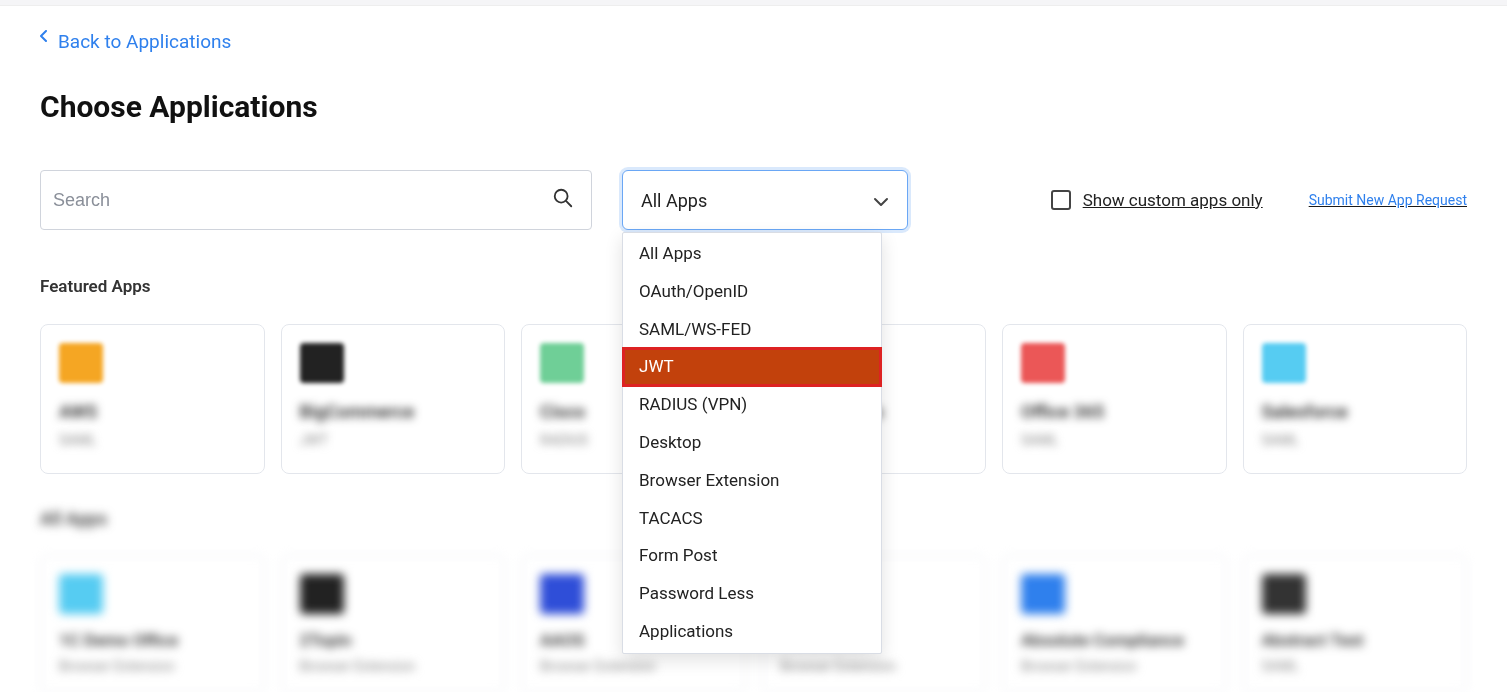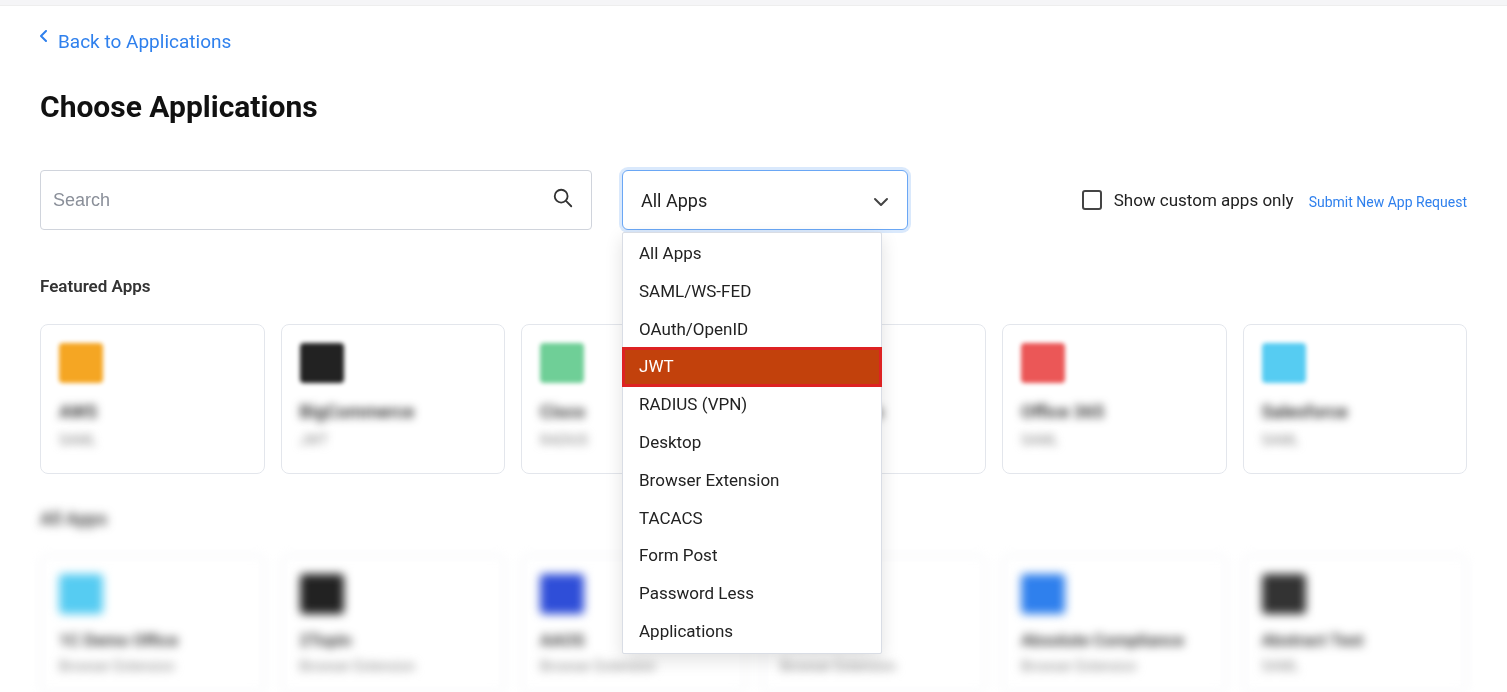--- a/index.html
+++ b/index.html
@@ -112,8 +112,9 @@
   .right-controls {
     margin-left: auto;
     display: flex;
-    align-items: flex-end;
-    gap: 15px;
+    align-items: center;
+    gap: 46px;
+    text-decoration: underline;
   }
   .checkbox-wrap {
     display: flex;

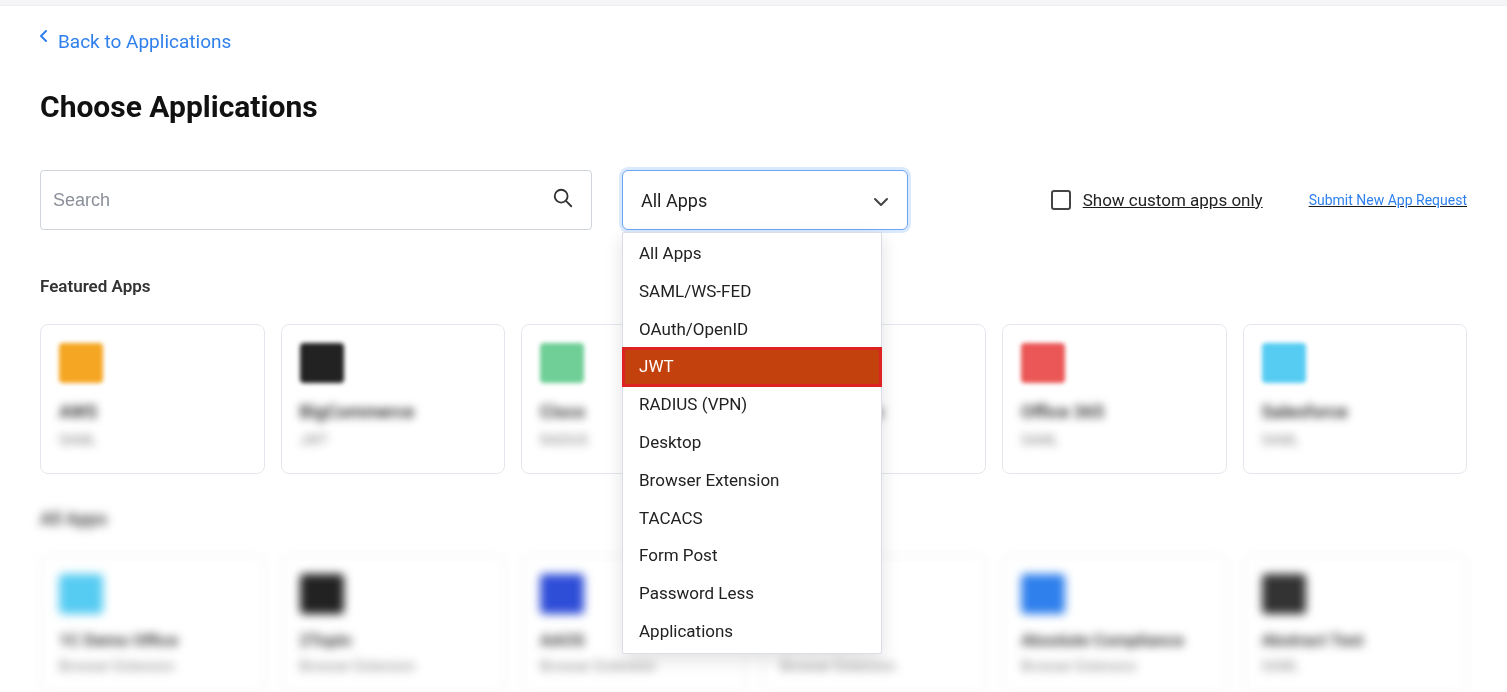--- a/index.html
+++ b/index.html
@@ -250,8 +250,8 @@
       </div>
       <div class="dropdown" id="dropdown">
           <div class="dropdown-item">All Apps</div>
+          <div class="dropdown-item">OAuth/OpenID</div>
           <div class="dropdown-item">SAML/WS-FED</div>
-          <div class="dropdown-item">OAuth/OpenID</div>
           <div class="dropdown-item highlight">JWT</div>
           <div class="dropdown-item">RADIUS (VPN)</div>
           <div class="dropdown-item">Desktop</div>

